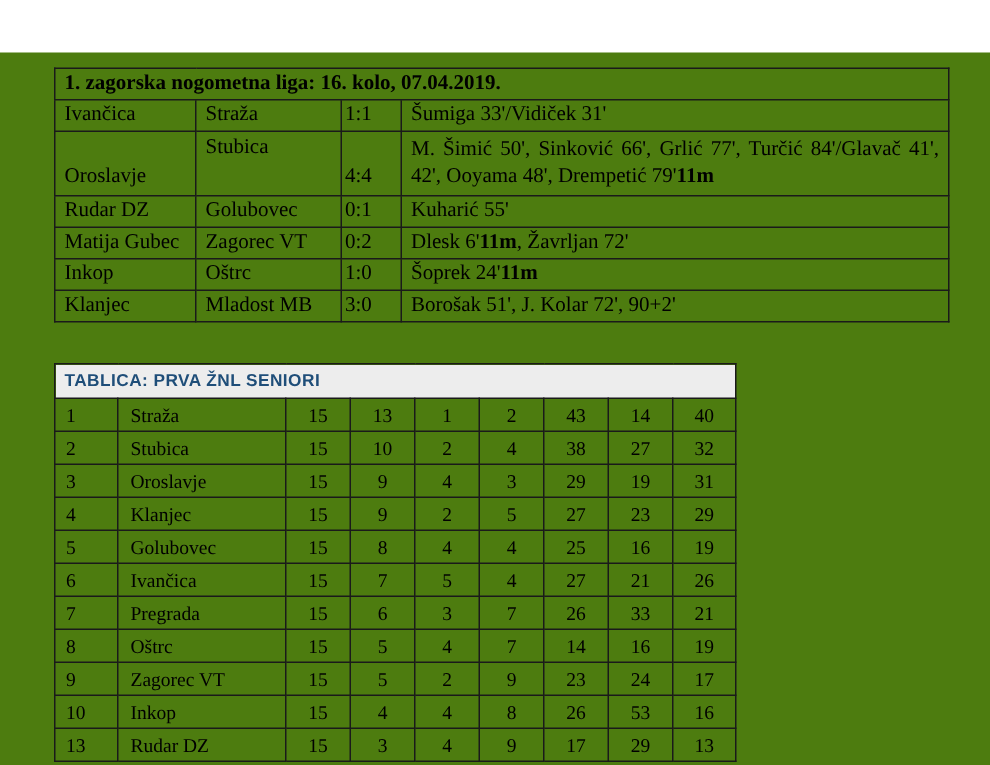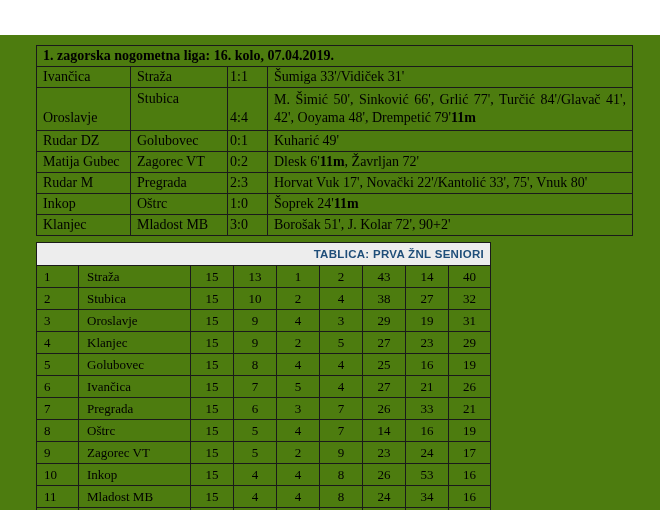--- a/index.html
+++ b/index.html
@@ -116,7 +116,7 @@
           <td class="c-home">Rudar DZ</td>
           <td class="c-away">Golubovec</td>
           <td class="c-score">0:1</td>
-          <td class="c-scorers"><span>Kuharić 49'</span></td>
+          <td class="c-scorers"><span>Kuharić 55'</span></td>
         </tr>
         <tr>
           <td class="c-home">Matija Gubec</td>

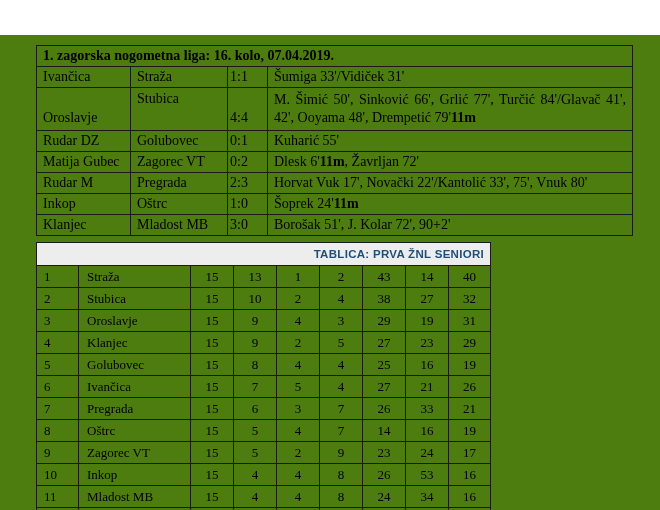--- a/index.html
+++ b/index.html
@@ -125,12 +125,6 @@
           <td class="c-scorers"><span>Dlesk 6'</span><span class="pen">11m</span><span>, Žavrljan 72'</span></td>
         </tr>
         <tr>
-          <td class="c-home">Rudar M</td>
-          <td class="c-away">Pregrada</td>
-          <td class="c-score">2:3</td>
-          <td class="c-scorers"><span>Horvat Vuk 17', Novački 22'/Kantolić 33', 75', Vnuk 80'</span></td>
-        </tr>
-        <tr>
           <td class="c-home">Inkop</td>
           <td class="c-away">Oštrc</td>
           <td class="c-score">1:0</td>

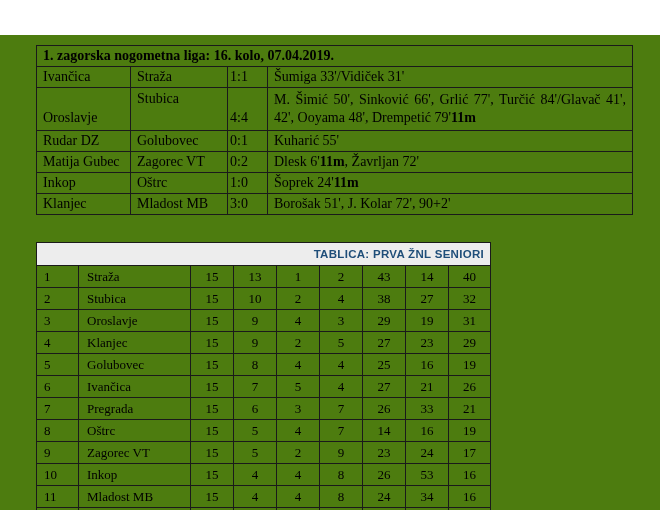--- a/index.html
+++ b/index.html
@@ -76,7 +76,7 @@
     font-weight: bold;
     font-size: 11.5px;
     letter-spacing: 0.3px;
-    text-align: right;
+    text-align: left;
     height: 20px;
   }
   table.standings td.c-pos { padding-left: 7px; }

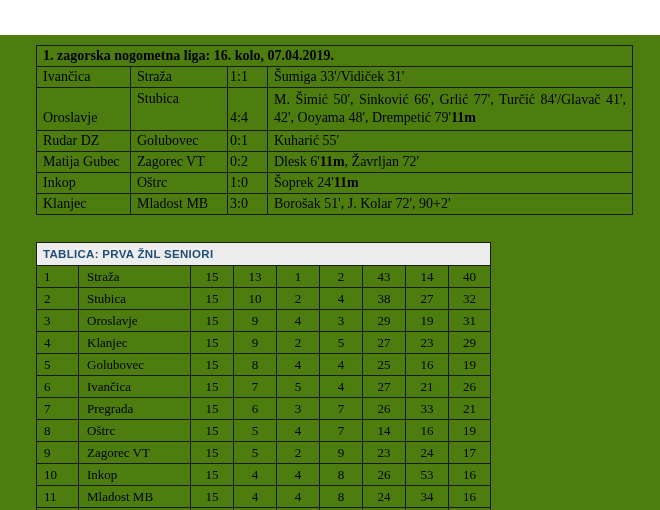--- a/index.html
+++ b/index.html
@@ -267,17 +267,6 @@
           <td class="num">16</td>
         </tr>
         <tr>
-          <td class="c-pos">11</td>
-          <td class="c-team">Mladost MB</td>
-          <td class="num">15</td>
-          <td class="num">4</td>
-          <td class="num">4</td>
-          <td class="num">8</td>
-          <td class="num">24</td>
-          <td class="num">34</td>
-          <td class="num">16</td>
-        </tr>
-        <tr>
           <td class="c-pos">13</td>
           <td class="c-team">Rudar DZ</td>
           <td class="num">15</td>

